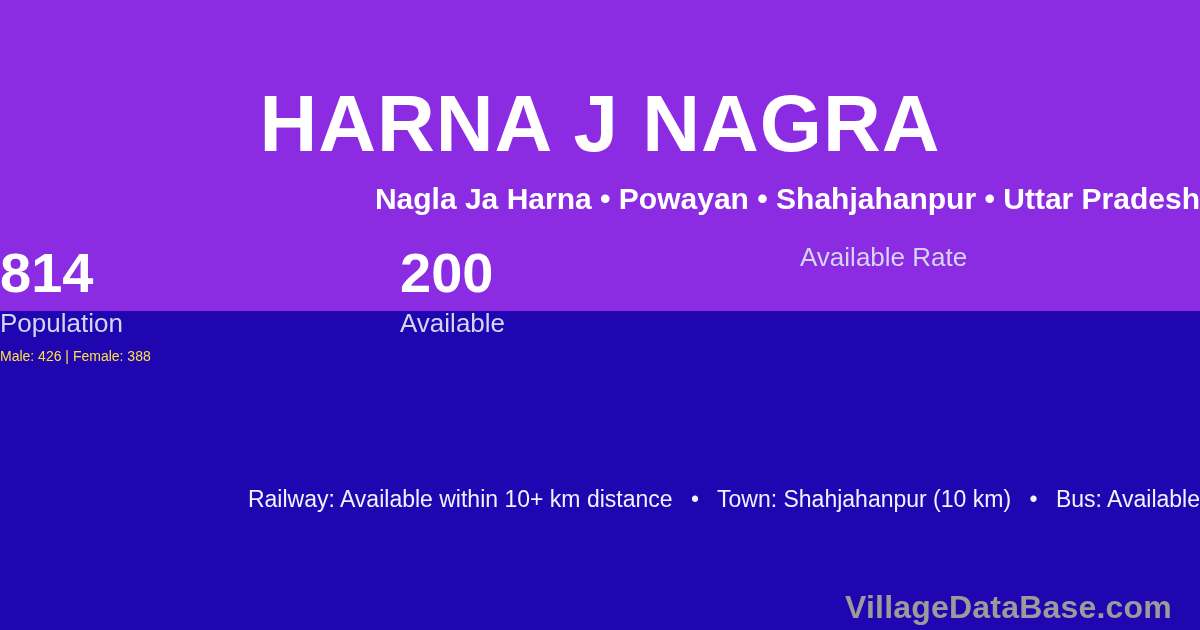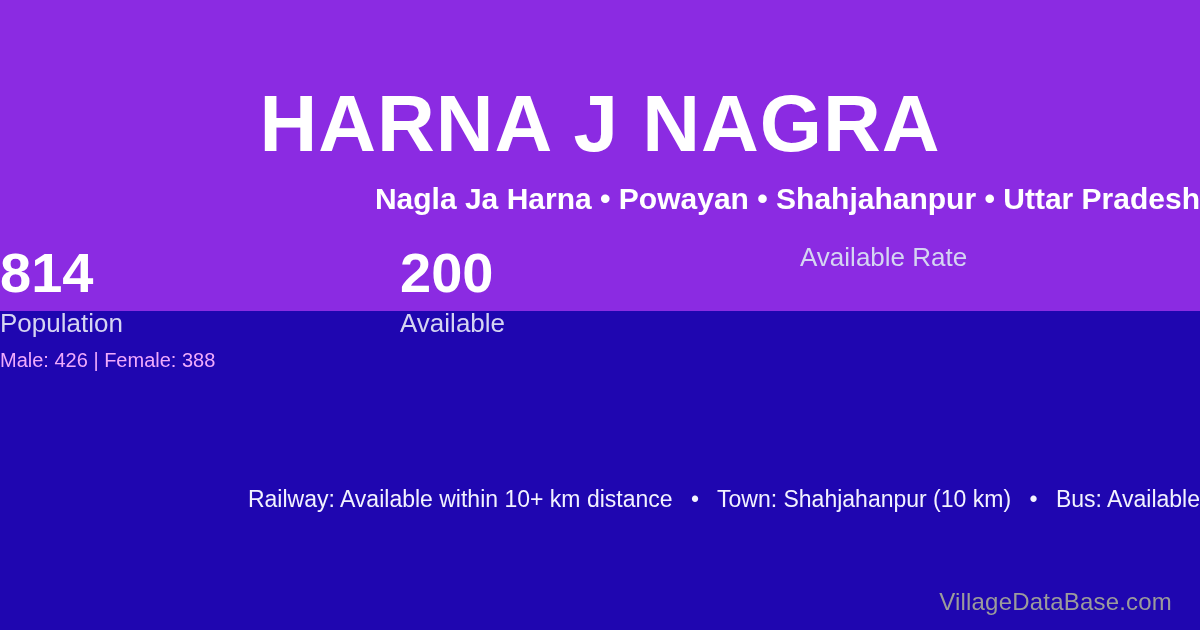--- a/index.html
+++ b/index.html
@@ -77,10 +77,10 @@
   }
   .stat-sub {
     margin-top: 6px;
-    font-size: 20px;
+    font-size: 14px;
     font-weight: 400;
     line-height: 1.3;
-    color: #f0abfc;
+    color: #fde047;
   }
   .info-line {
     position: absolute;

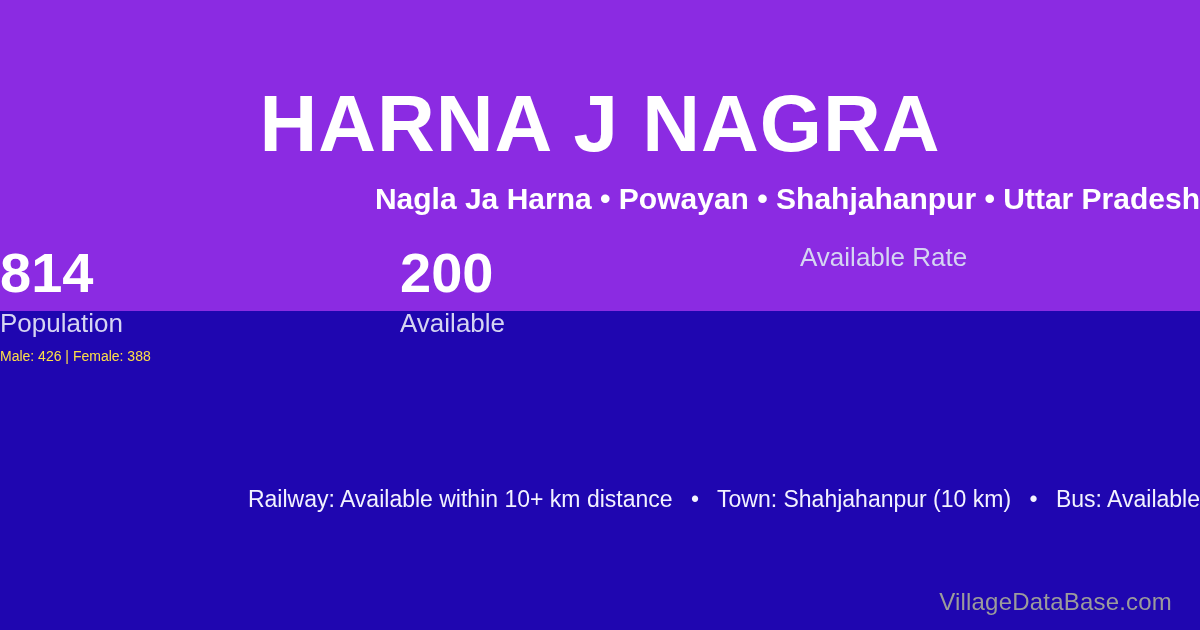--- a/index.html
+++ b/index.html
@@ -103,8 +103,8 @@
     position: absolute;
     right: 28px;
     top: 587px;
-    font-size: 24px;
-    font-weight: 400;
+    font-size: 32px;
+    font-weight: 700;
     letter-spacing: 0.2px;
     line-height: 1.25;
     color: #9b9b9b;

